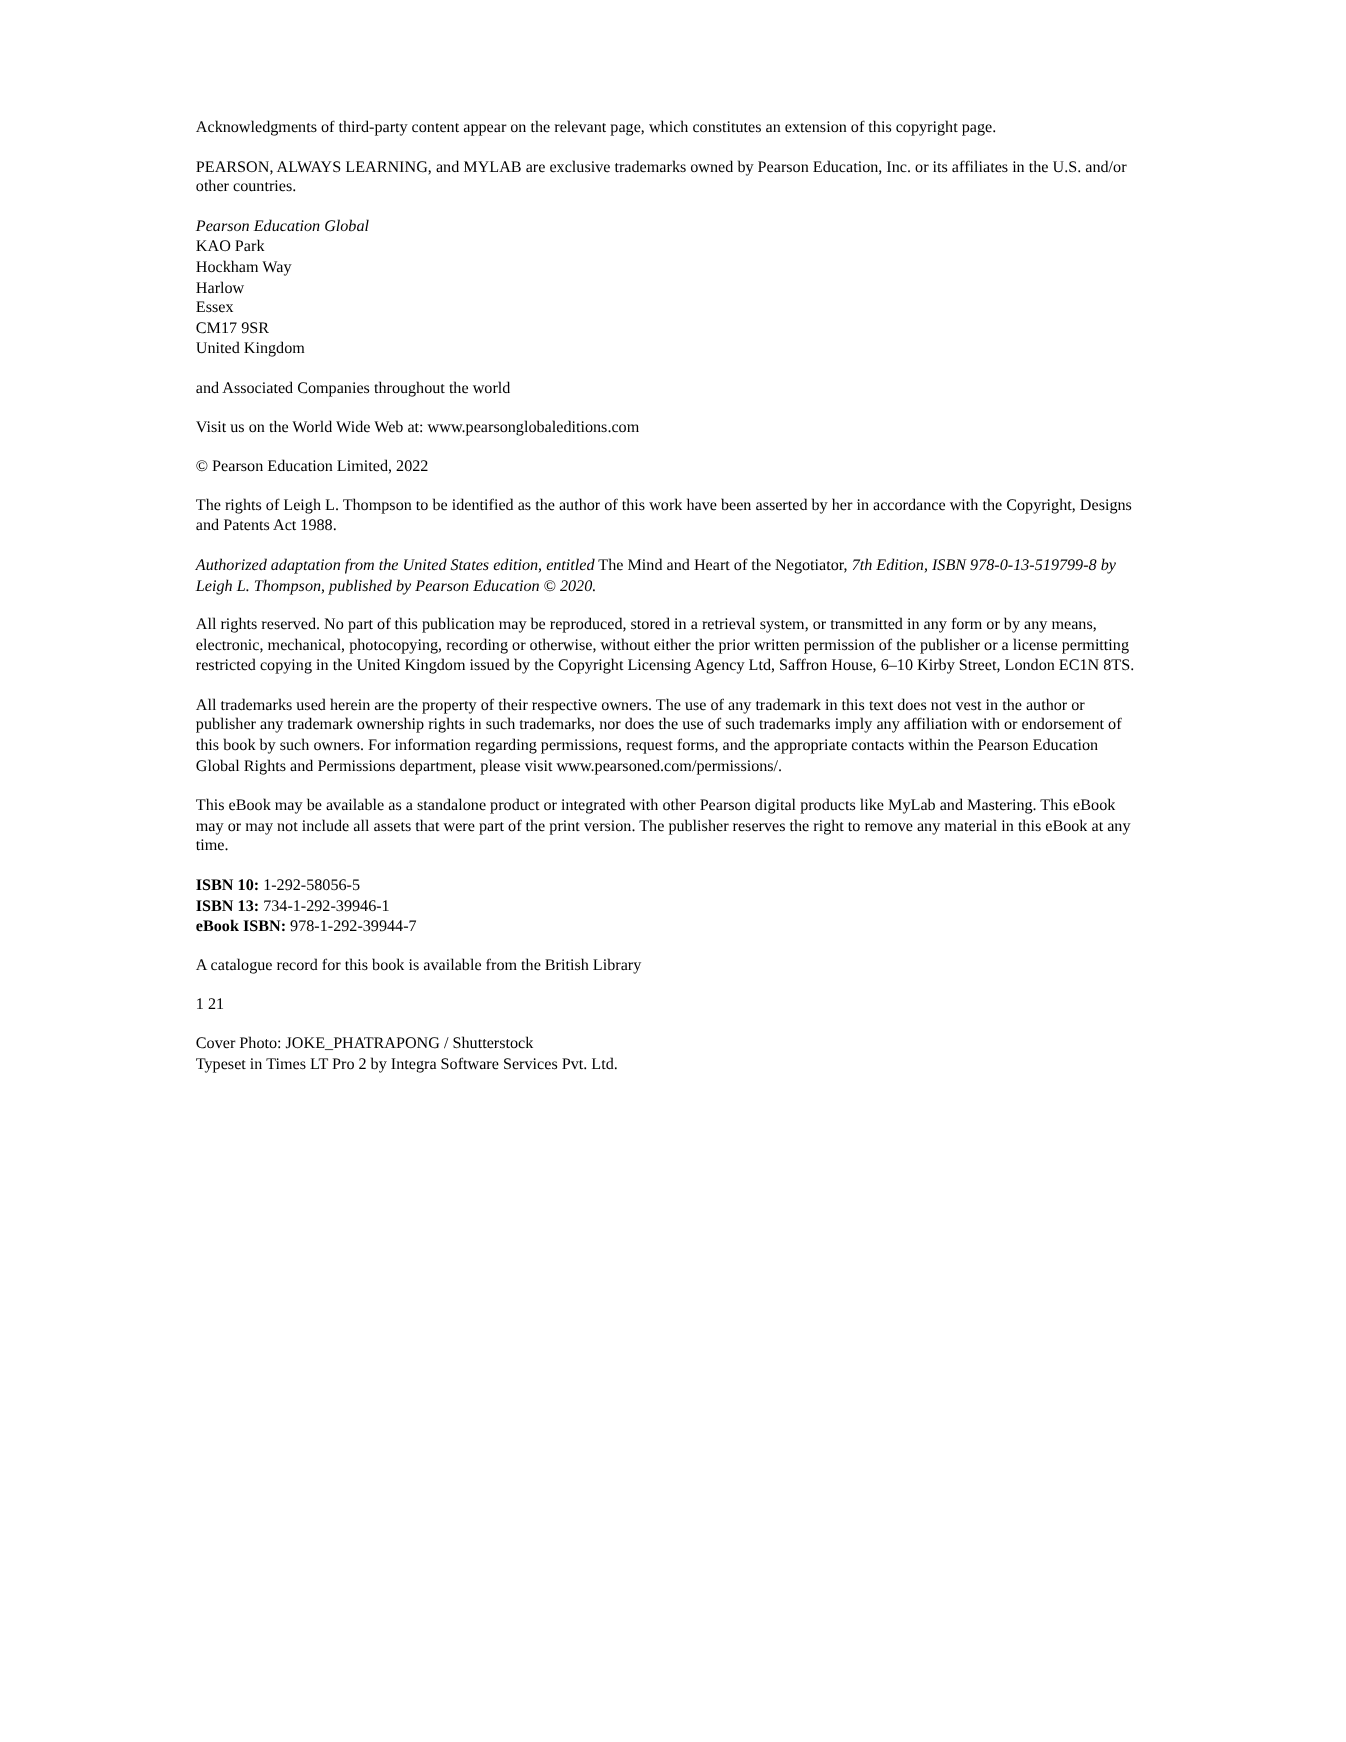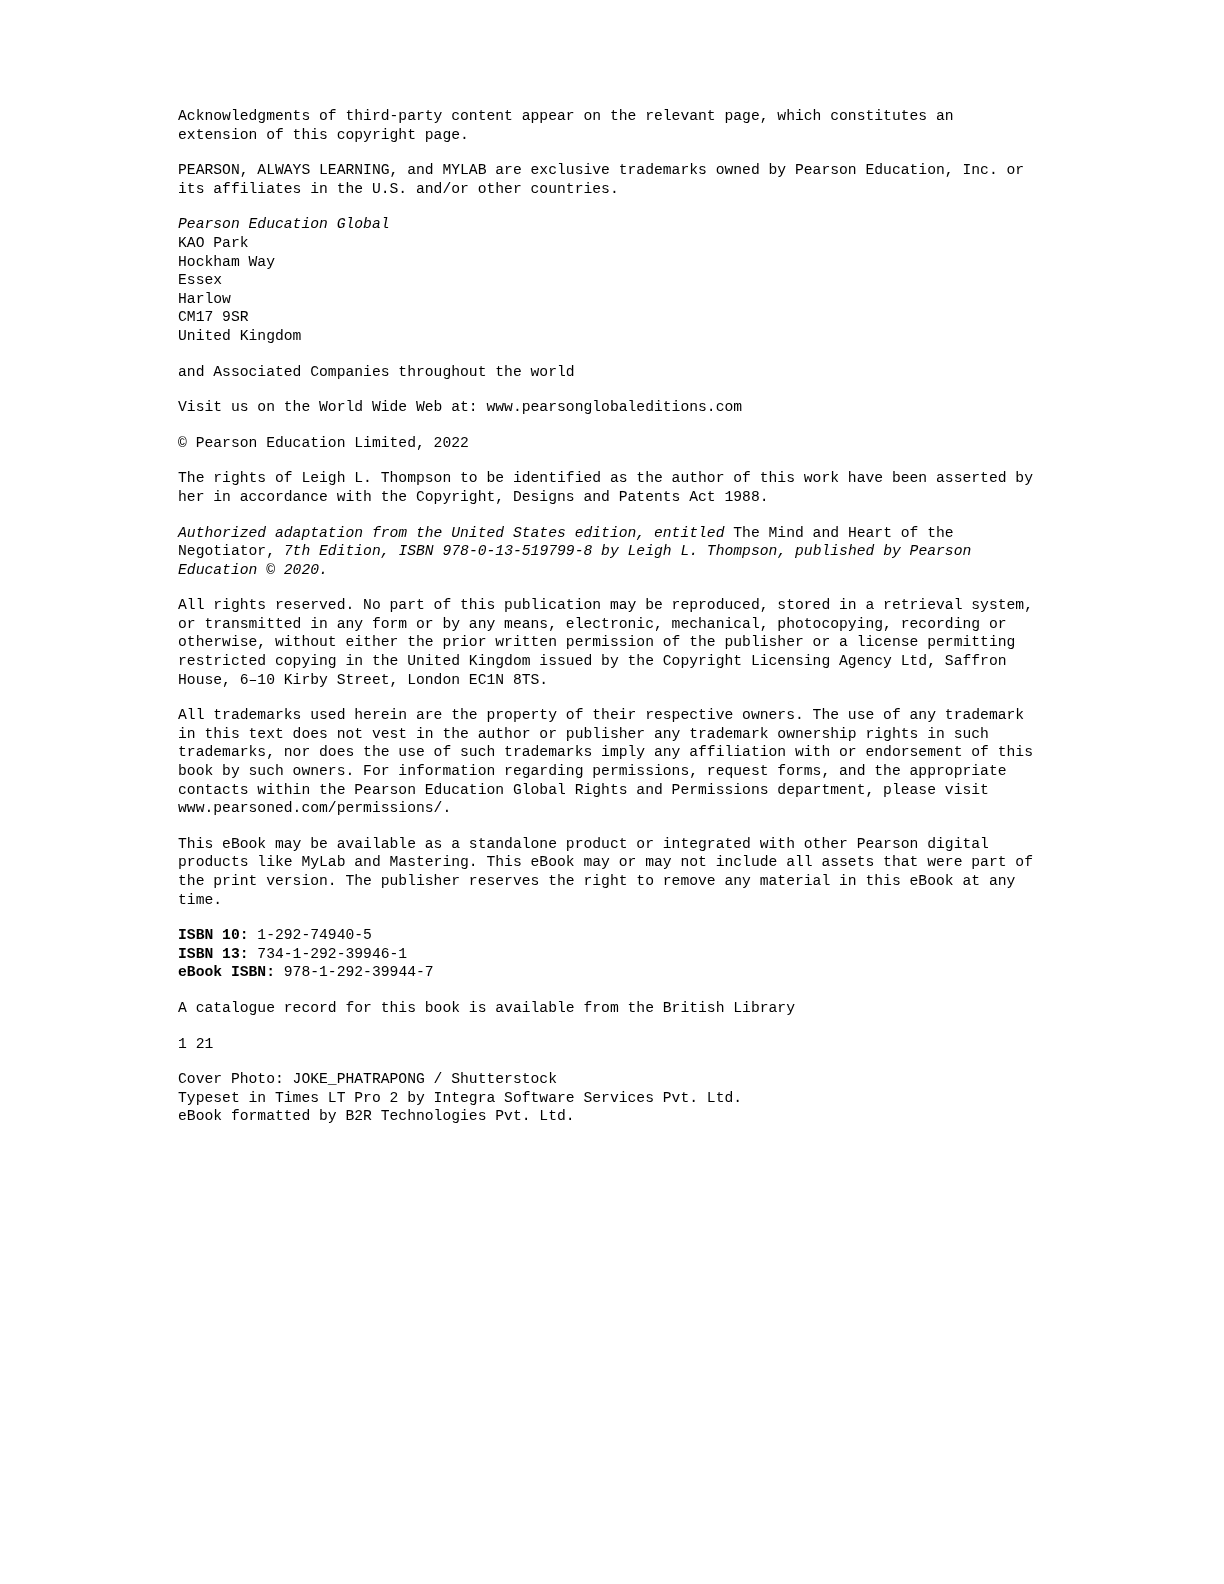--- a/index.html
+++ b/index.html
@@ -23,7 +23,6 @@
     font-size: 14.7px;
     line-height: 18.6px;
     margin: 0;
-    font-family: Liberation Mono, monospace;
   }
   .page p {
     margin: 0 0 17px 0;

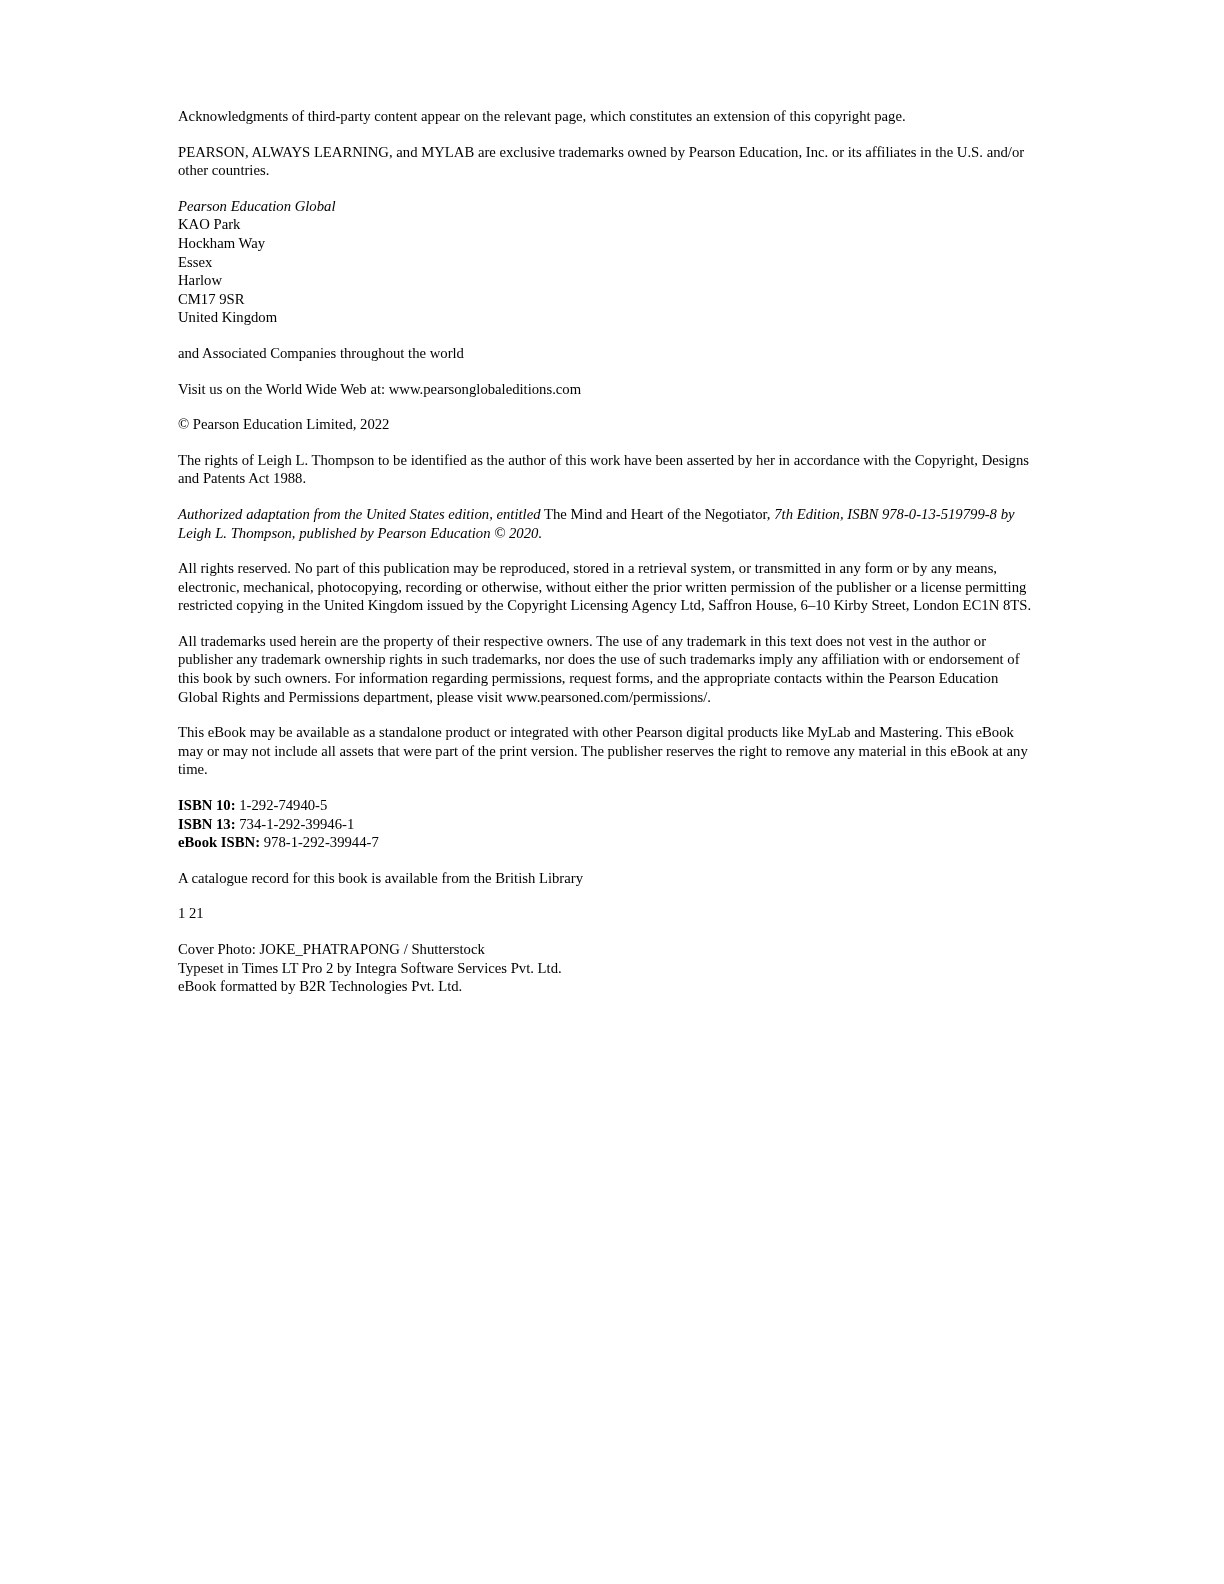--- a/index.html
+++ b/index.html
@@ -47,8 +47,8 @@
     <div class="line italic">Pearson Education Global</div>
     <div class="line">KAO Park</div>
     <div class="line">Hockham Way</div>
+    <div class="line">Harlow</div>
     <div class="line">Essex</div>
-    <div class="line">Harlow</div>
     <div class="line">CM17 9SR</div>
     <div class="line">United Kingdom</div>
   </div>

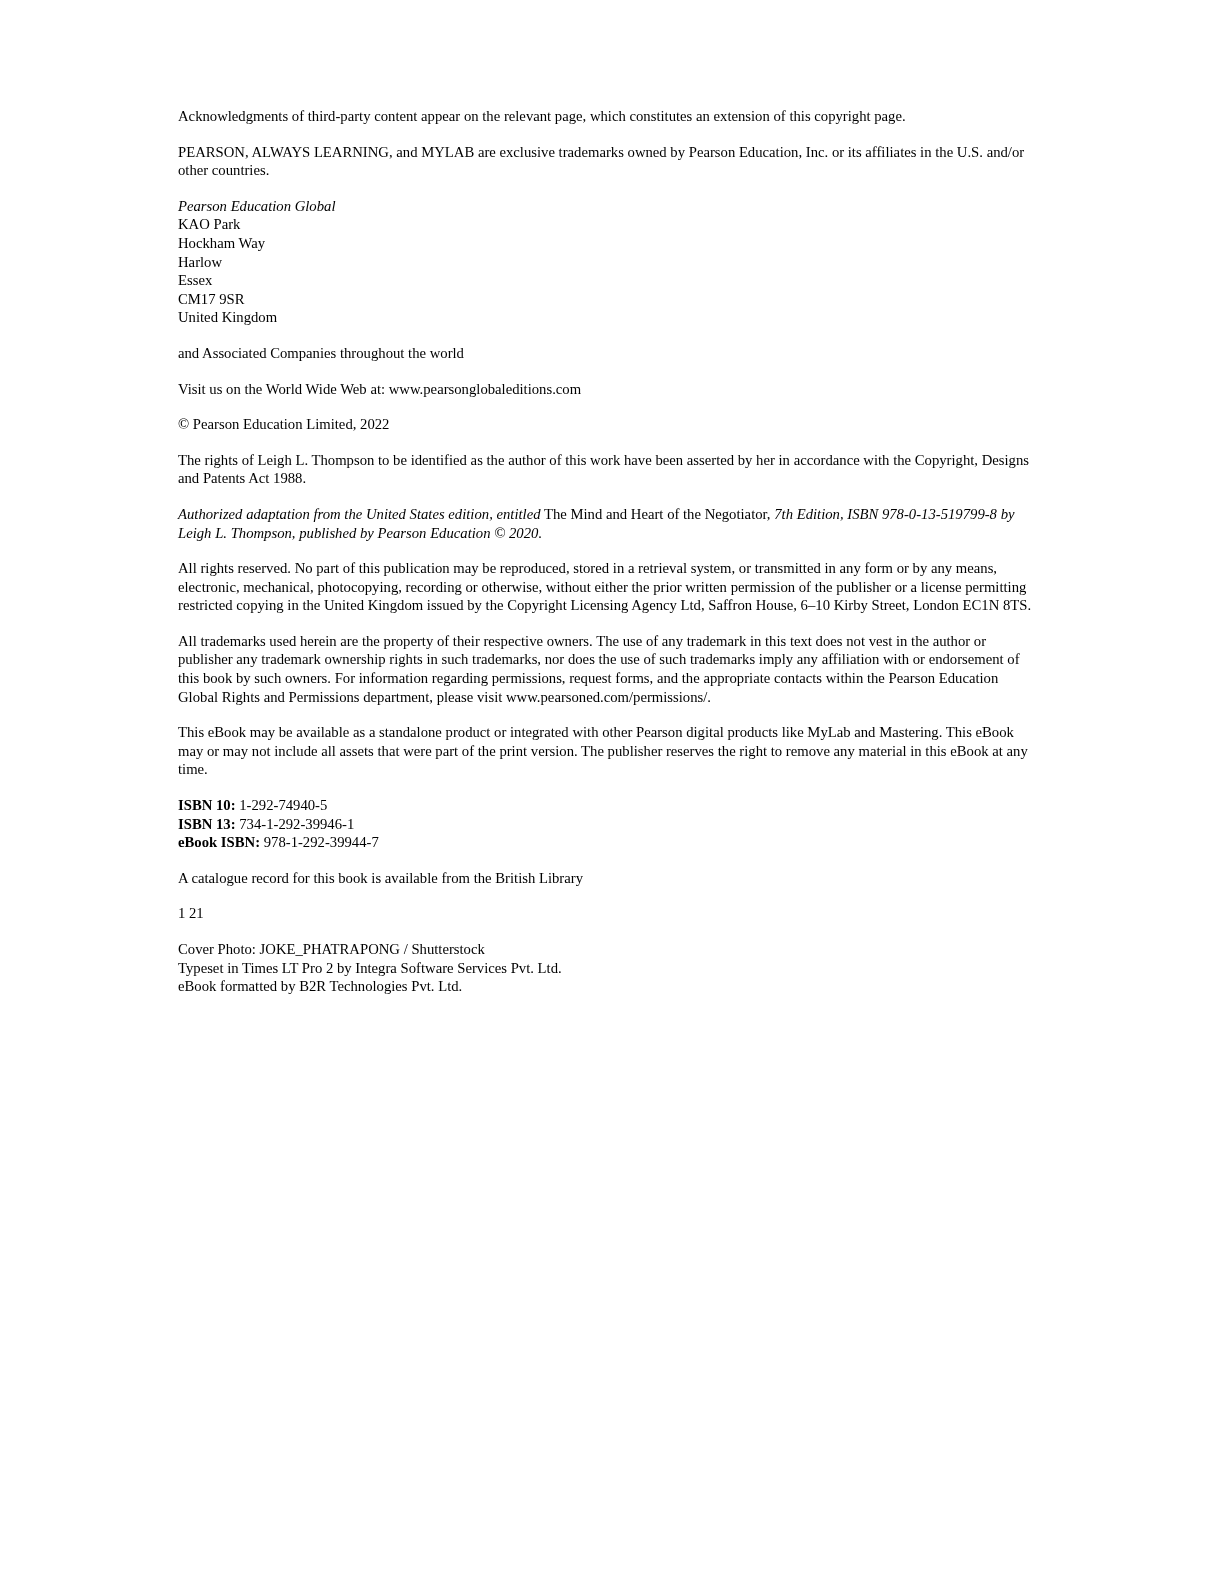--- a/index.html
+++ b/index.html
@@ -76,7 +76,7 @@
   <div class="block">
     <div class="line">
       <span class="bold">ISBN 10:</span>
-      <span>1-292-74940-5</span>
+      <span>1-292-58056-5</span>
     </div>
     <div class="line">
       <span class="bold">ISBN 13:</span>

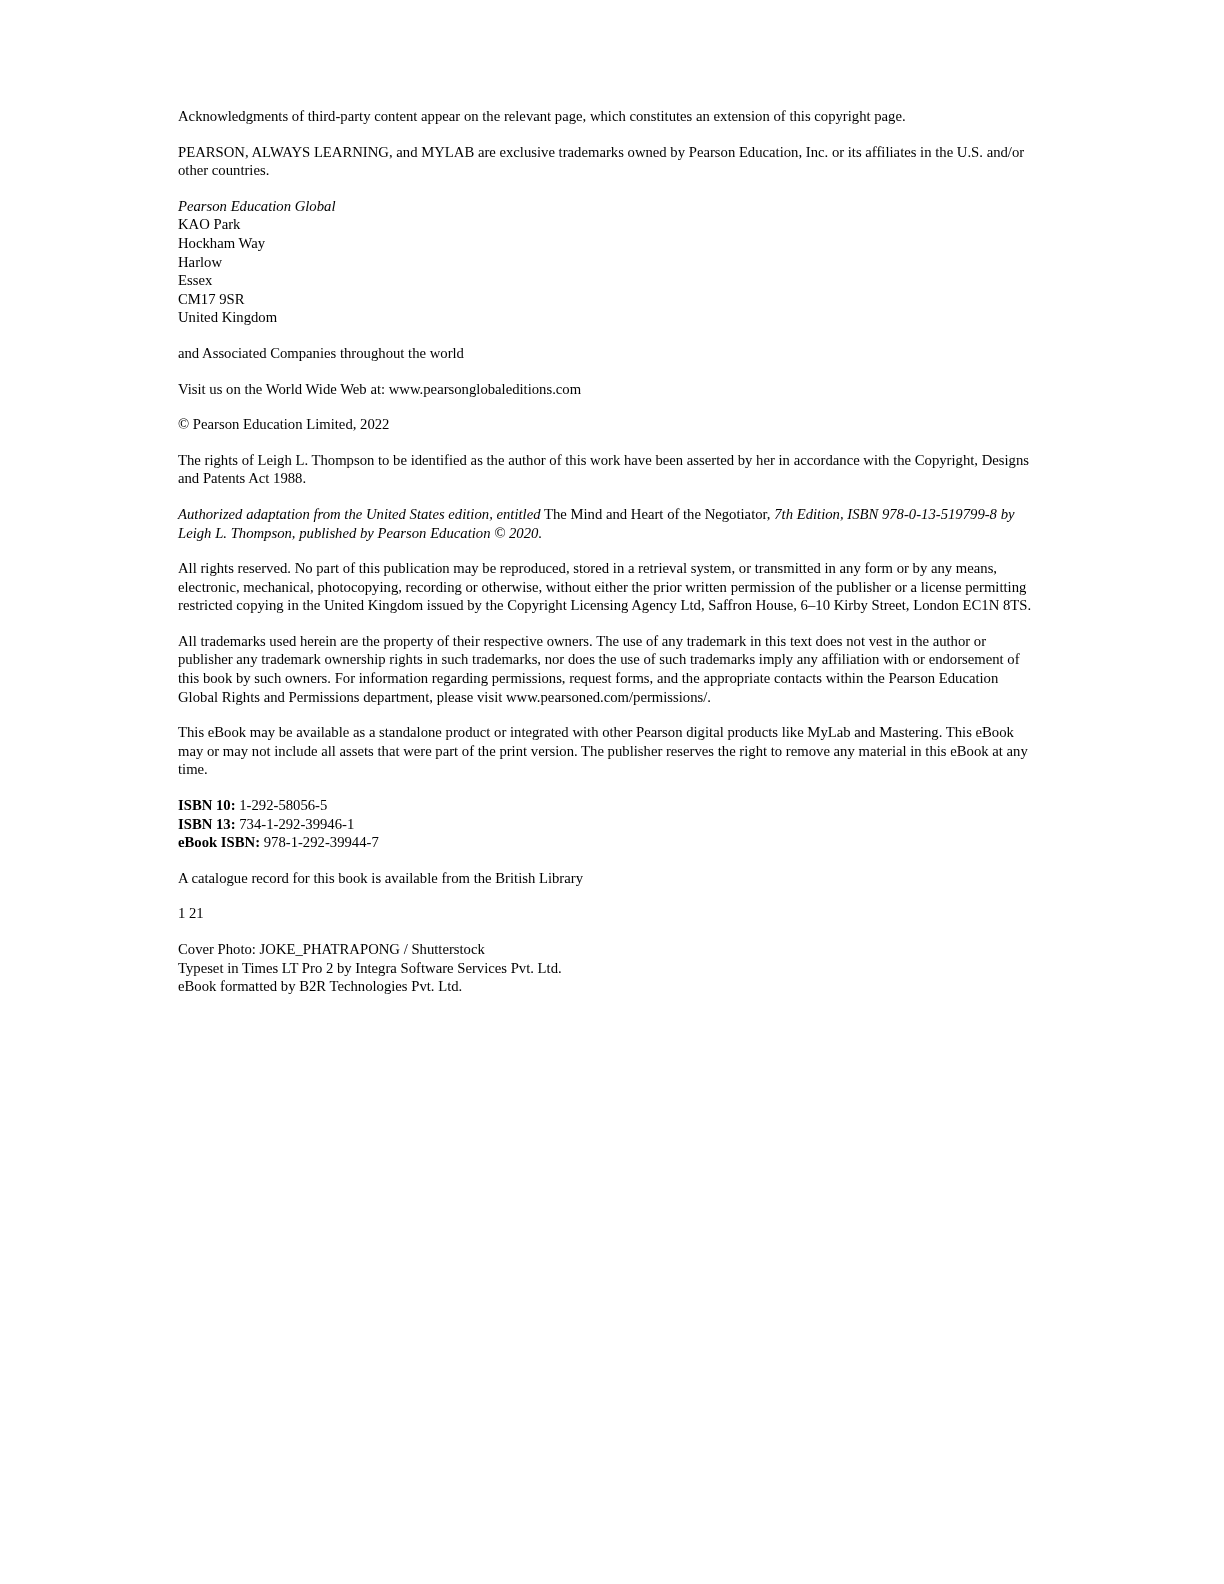--- a/index.html
+++ b/index.html
@@ -102,7 +102,6 @@
   <div class="block">
     <div class="line">Cover Photo: JOKE_PHATRAPONG / Shutterstock</div>
     <div class="line">Typeset in Times LT Pro 2 by Integra Software Services Pvt. Ltd.</div>
-    <div class="line">eBook formatted by B2R Technologies Pvt. Ltd.</div>
   </div>
 
 </div>

